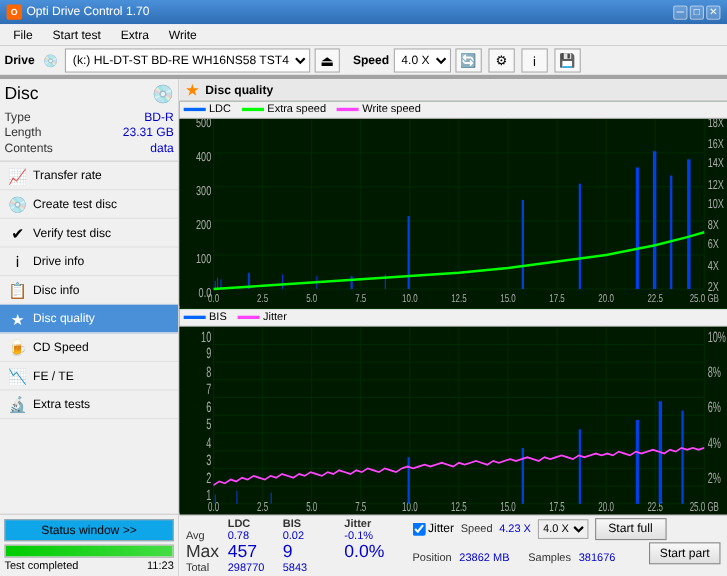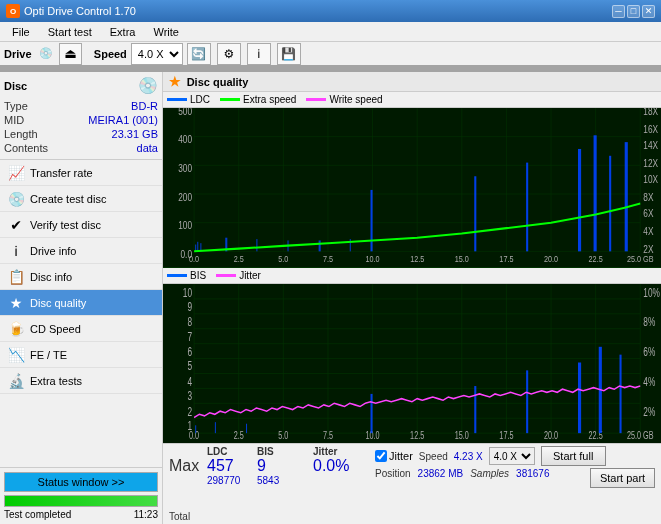--- a/index.html
+++ b/index.html
@@ -40,7 +40,7 @@
       display: flex;
       align-items: center;
       padding: 0 4px;
-      border-bottom: 7px solid #a3a3a3;
+      border-bottom: 4px solid #a3a3a3;
       gap: 4px;
     }
     .drive-label { font-size: 11px; font-weight: bold; margin-right: 4px; }

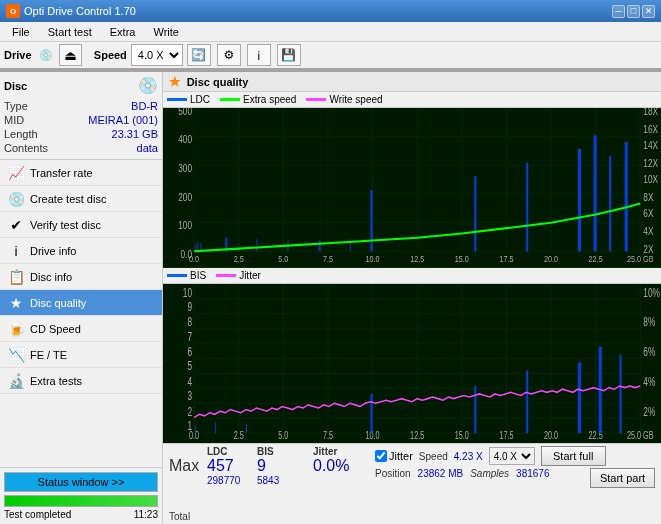--- a/index.html
+++ b/index.html
@@ -258,6 +258,9 @@
 <div class="drive-bar">
   <span class="drive-label">Drive</span>
   <span style="font-size:11px;margin-right:2px;">💿</span>
+  <select class="drive-select">
+    <option>(k:)  HL-DT-ST BD-RE  WH16NS58 TST4</option>
+  </select>
   <button class="eject-btn" title="Eject">⏏</button>
   <span class="speed-label">Speed</span>
   <select class="speed-select">

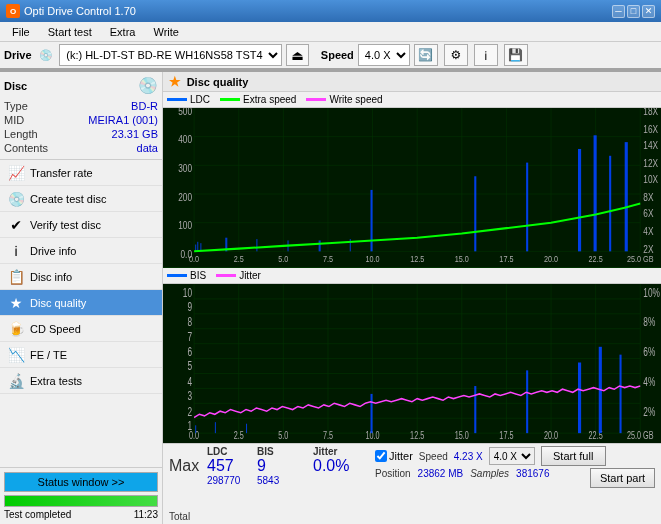--- a/index.html
+++ b/index.html
@@ -103,7 +103,7 @@
       justify-content: space-between;
       margin-bottom: 4px;
     }
-    .disc-title { font-size: 11px; font-weight: bold; }
+    .disc-title { font-size: 16px; font-weight: normal; }
     .disc-icon { font-size: 16px; color: #4488cc; }
     .disc-row {
       display: flex;

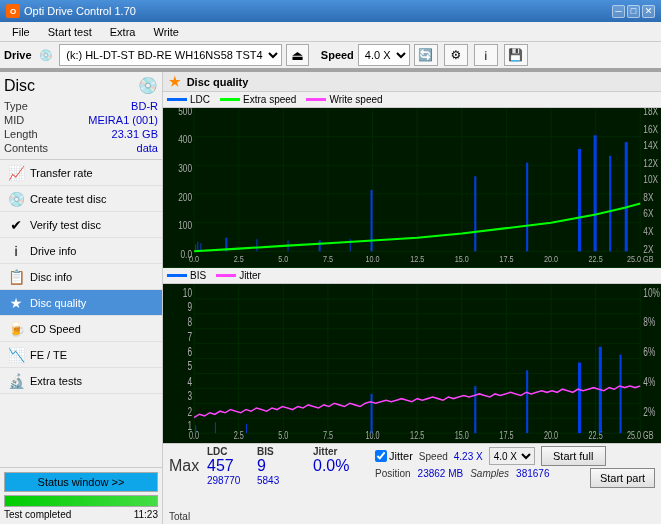--- a/index.html
+++ b/index.html
@@ -288,10 +288,6 @@
         <span class="disc-value">BD-R</span>
       </div>
       <div class="disc-row">
-        <span class="disc-label">MID</span>
-        <span class="disc-value">MEIRA1 (001)</span>
-      </div>
-      <div class="disc-row">
         <span class="disc-label">Length</span>
         <span class="disc-value">23.31 GB</span>
       </div>

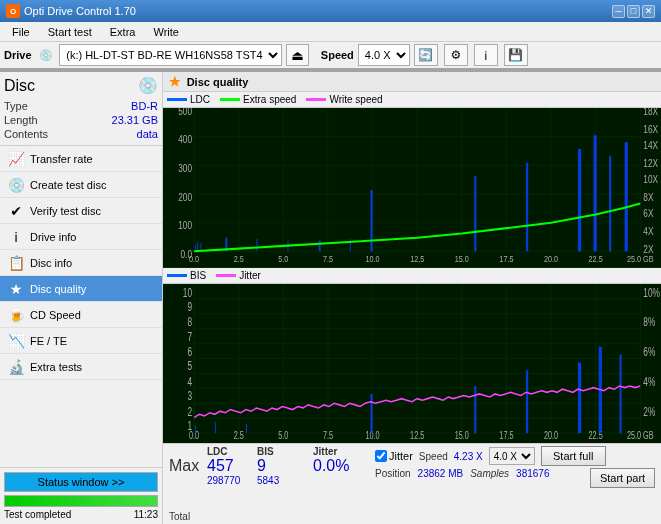--- a/index.html
+++ b/index.html
@@ -538,6 +538,13 @@
             <span>Jitter</span>
           </div>
 
+          <div style="display:grid; grid-template-columns: 38px 50px 38px 18px 55px; font-size:10px;">
+            <span style="color:#333;">Avg</span>
+            <span style="color:#0000cc;">0.78</span>
+            <span style="color:#0000cc;">0.02</span>
+            <span></span>
+            <span style="color:#0000cc;">-0.1%</span>
+          </div>
 
           <div style="display:grid; grid-template-columns: 38px 50px 38px 18px 55px; font-size:16px;">
             <span style="color:#333;">Max</span>

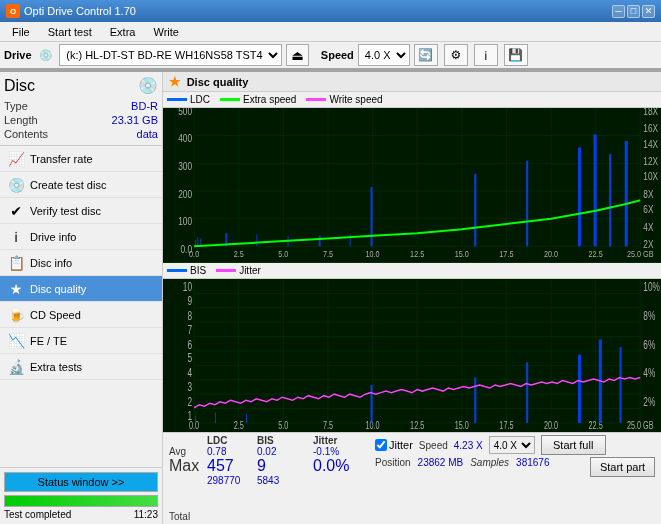--- a/index.html
+++ b/index.html
@@ -580,7 +580,7 @@
             </div>
           </div>
 
-          <div style="display:flex; align-items:flex-start; gap:7px;">
+          <div style="display:flex; align-items:flex-end; gap:7px;">
             <span style="font-size:10px;color:#333;">Position</span>
             <span style="font-size:10px;color:#0000cc;">23862 MB</span>
             <span style="font-size:10px;color:#333;margin-left:0;font-style:italic;">Samples</span>

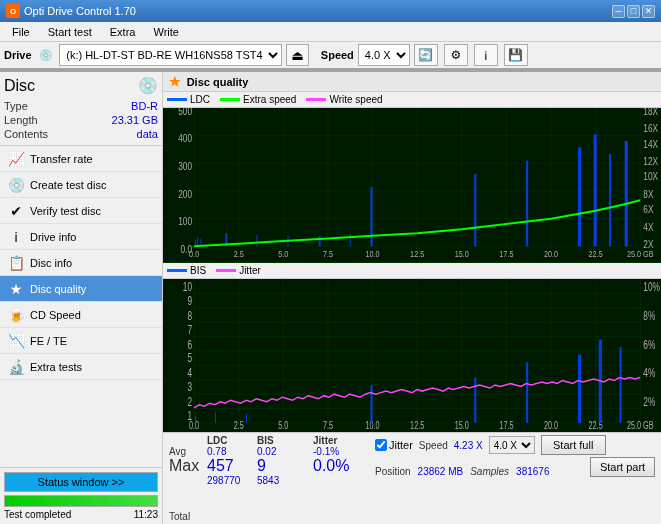--- a/index.html
+++ b/index.html
@@ -583,7 +583,7 @@
           <div style="display:flex; align-items:flex-end; gap:7px;">
             <span style="font-size:10px;color:#333;">Position</span>
             <span style="font-size:10px;color:#0000cc;">23862 MB</span>
-            <span style="font-size:10px;color:#333;margin-left:0;font-style:italic;">Samples</span>
+            <span style="font-size:10px;color:#333;margin-left:10px;">Samples</span>
             <span style="font-size:10px;color:#0000cc;">381676</span>
             <button class="action-btn" style="margin-left:auto;">Start part</button>
           </div>

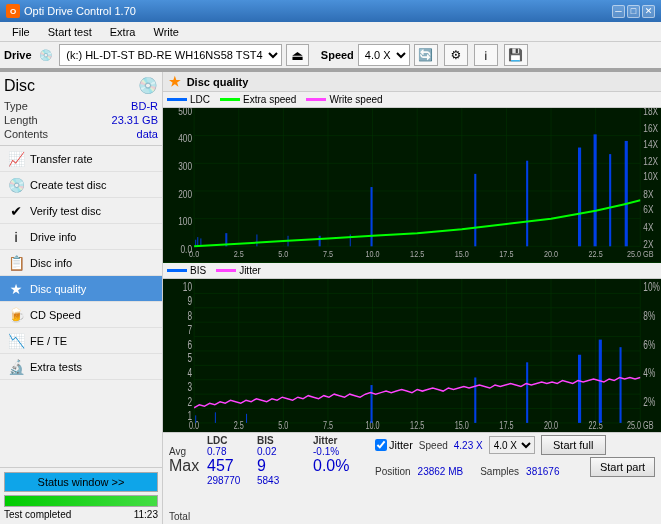--- a/index.html
+++ b/index.html
@@ -555,7 +555,7 @@
           </div>
 
           <div style="display:grid; grid-template-columns: 38px 50px 38px 18px 55px; font-size:10px;">
-            <span style="color:#333;margin-top:36px;">Total</span>
+            <span style="color:#333;">Total</span>
             <span style="color:#0000cc;">298770</span>
             <span style="color:#0000cc;">5843</span>
             <span></span>

